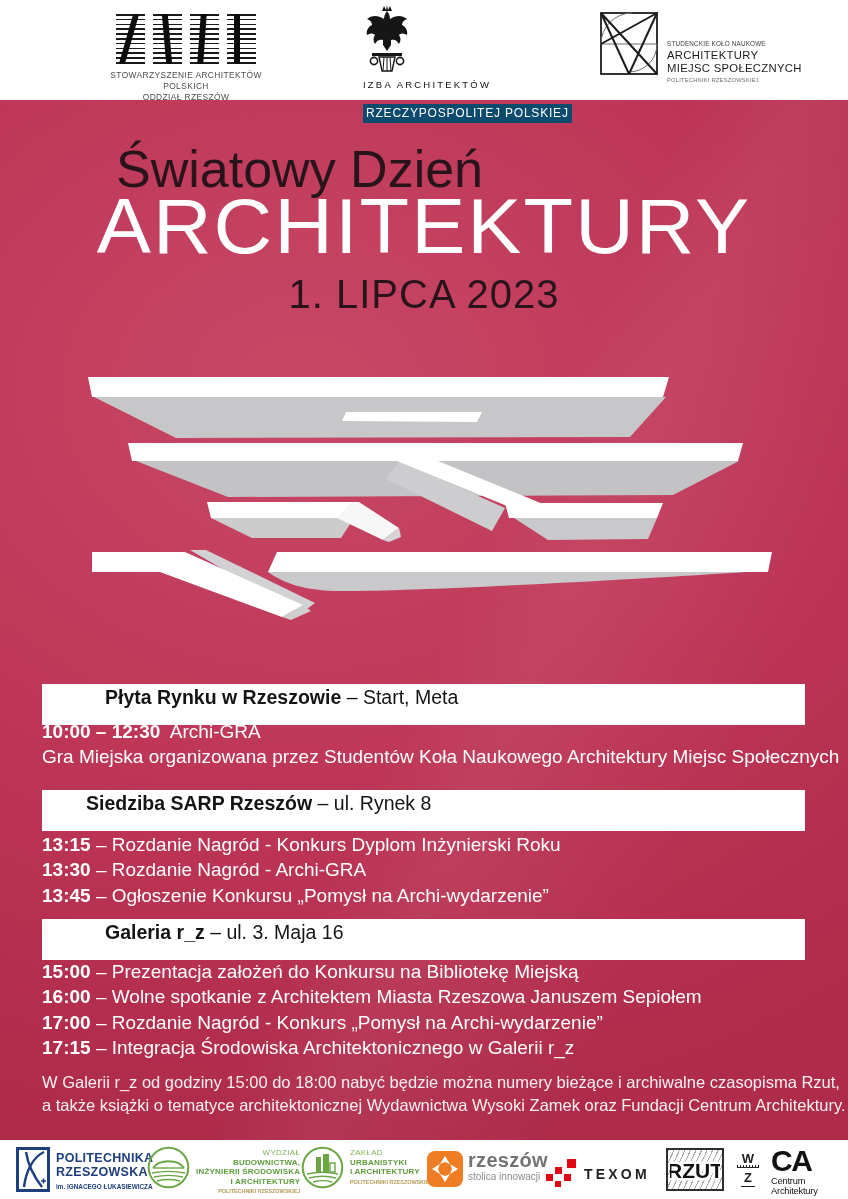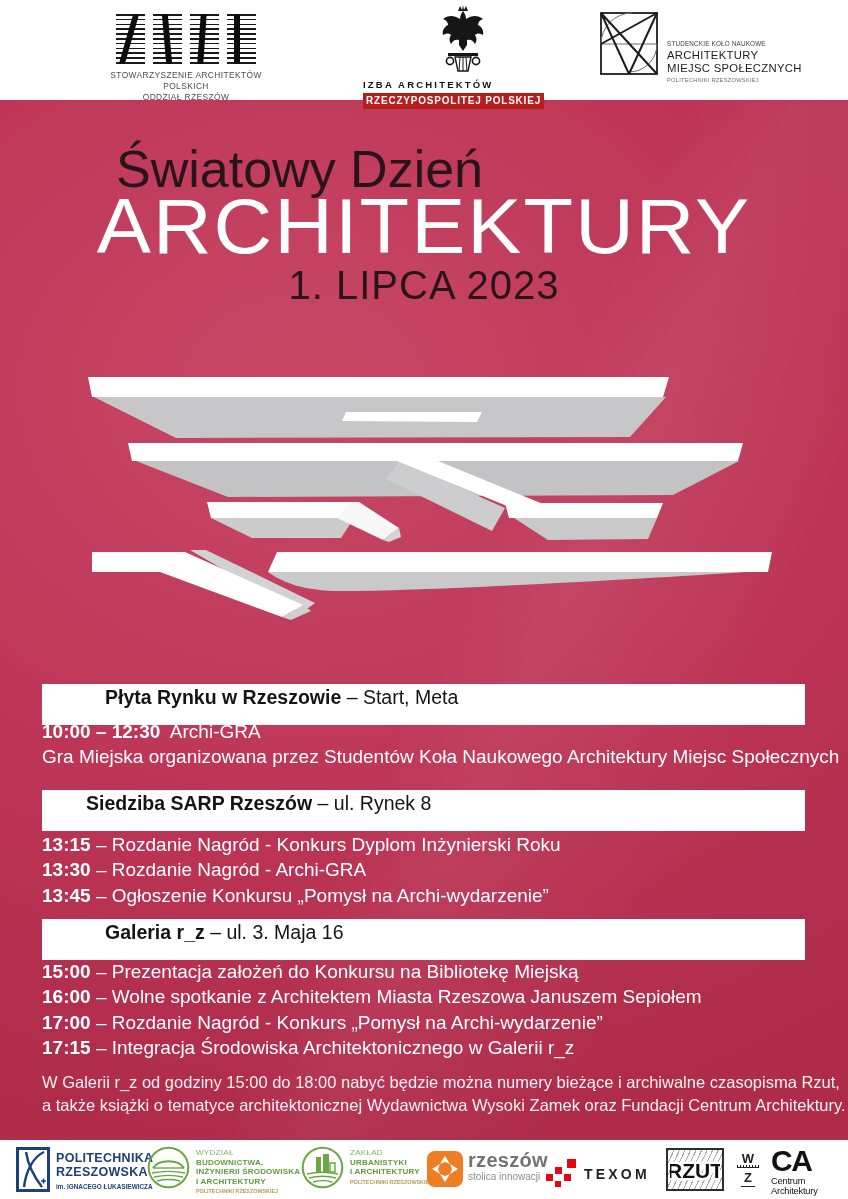--- a/index.html
+++ b/index.html
@@ -21,7 +21,7 @@
   .sarp-letter.v3 i{left:9px;transform:skewX(-4deg);}
   .sarp-letter.v4 i{left:7px;}
   .sarp-text{margin-top:6px;font-size:8.4px;letter-spacing:.4px;color:#4c4c4c;line-height:11px;}
-  .izba{position:absolute;left:363px;top:5px;width:124px;text-align:right;font-weight:bold;}
+  .izba{position:absolute;left:363px;top:5px;width:124px;text-align:left;}
   .izba-l1{font-size:9.5px;letter-spacing:2.2px;color:#111;margin-top:2px;white-space:nowrap;}
   .izba-l2{display:inline-block;background:#b91c1c;color:#fff;font-size:10px;letter-spacing:.8px;
            padding:2px 3px 2.5px;margin-top:2px;white-space:nowrap;}

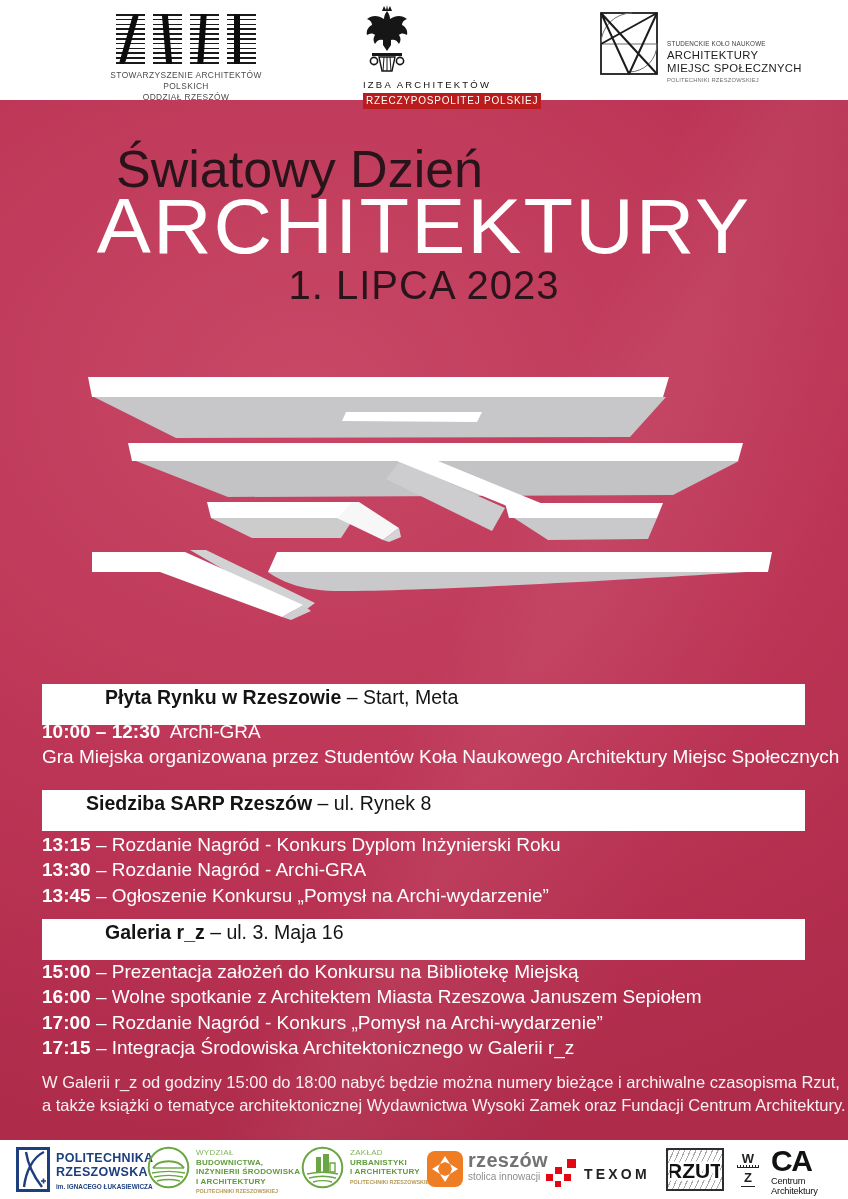--- a/index.html
+++ b/index.html
@@ -23,8 +23,8 @@
   .sarp-text{margin-top:6px;font-size:8.4px;letter-spacing:.4px;color:#4c4c4c;line-height:11px;}
   .izba{position:absolute;left:363px;top:5px;width:124px;text-align:left;}
   .izba-l1{font-size:9.5px;letter-spacing:2.2px;color:#111;margin-top:2px;white-space:nowrap;}
-  .izba-l2{display:inline-block;background:#b91c1c;color:#fff;font-size:10px;letter-spacing:.8px;
-           padding:2px 3px 2.5px;margin-top:2px;white-space:nowrap;}
+  .izba-l2{display:inline-block;background:#0c4a6e;color:#fff;font-size:12px;letter-spacing:.8px;
+           padding:2px 3px 2.5px;margin-top:14px;white-space:nowrap;}
   .skn{position:absolute;left:600px;top:12px;display:flex;}
   .skn-text{margin-left:9px;margin-top:27px;line-height:10px;}
   .skn-l1{font-size:6.3px;color:#3c3c3c;letter-spacing:.2px;}

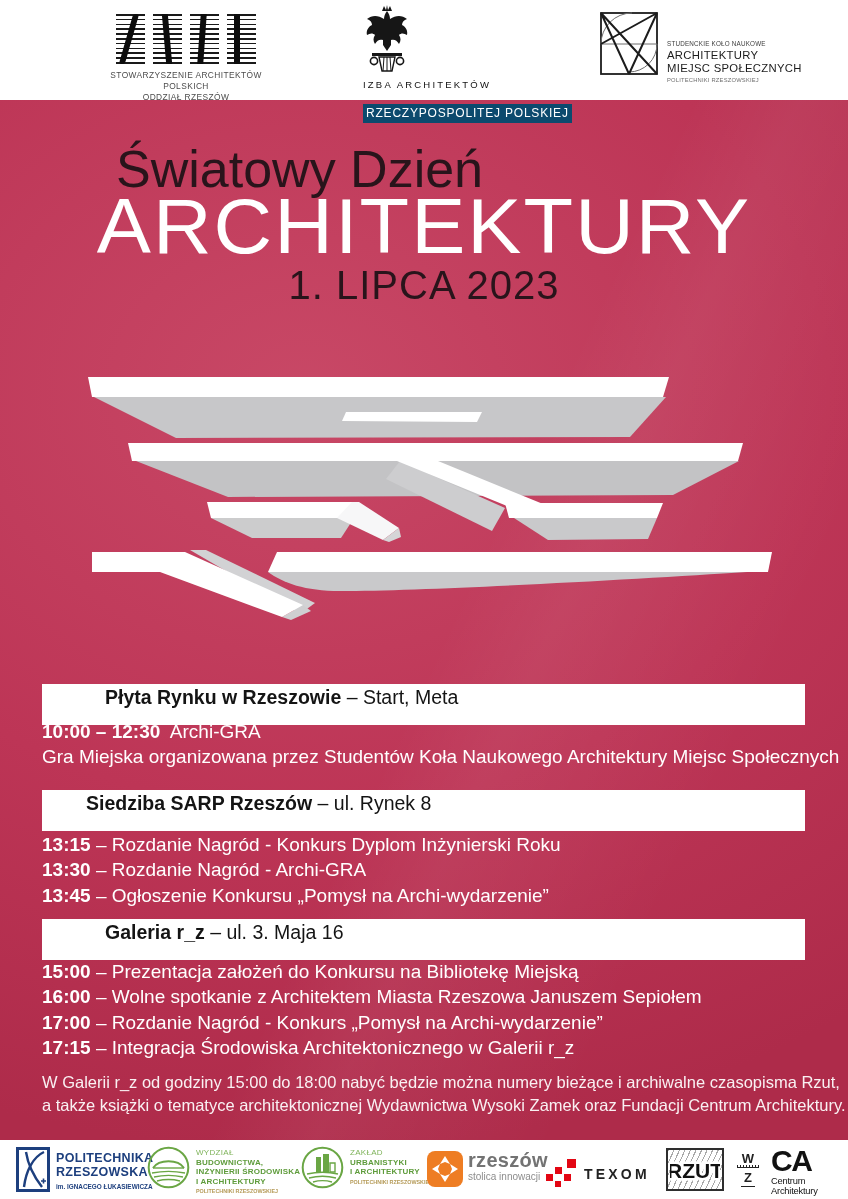--- a/index.html
+++ b/index.html
@@ -34,7 +34,7 @@
   .t1{position:absolute;left:116px;top:139px;font-size:52px;font-weight:400;color:#29141b;letter-spacing:0;}
   .t2{position:absolute;left:0;right:0;top:186px;text-align:center;font-size:78px;line-height:80px;font-weight:300;
       color:#fff;letter-spacing:2px;transform:scaleX(1.04);}
-  .t3{position:absolute;left:0;right:0;top:263px;text-align:center;font-size:40px;font-weight:300;color:#29141b;letter-spacing:1px;}
+  .t3{position:absolute;left:0;right:0;top:272px;text-align:center;font-size:40px;font-weight:300;color:#29141b;letter-spacing:1px;}
   
   .shapes{position:absolute;left:0;top:360px;}
   

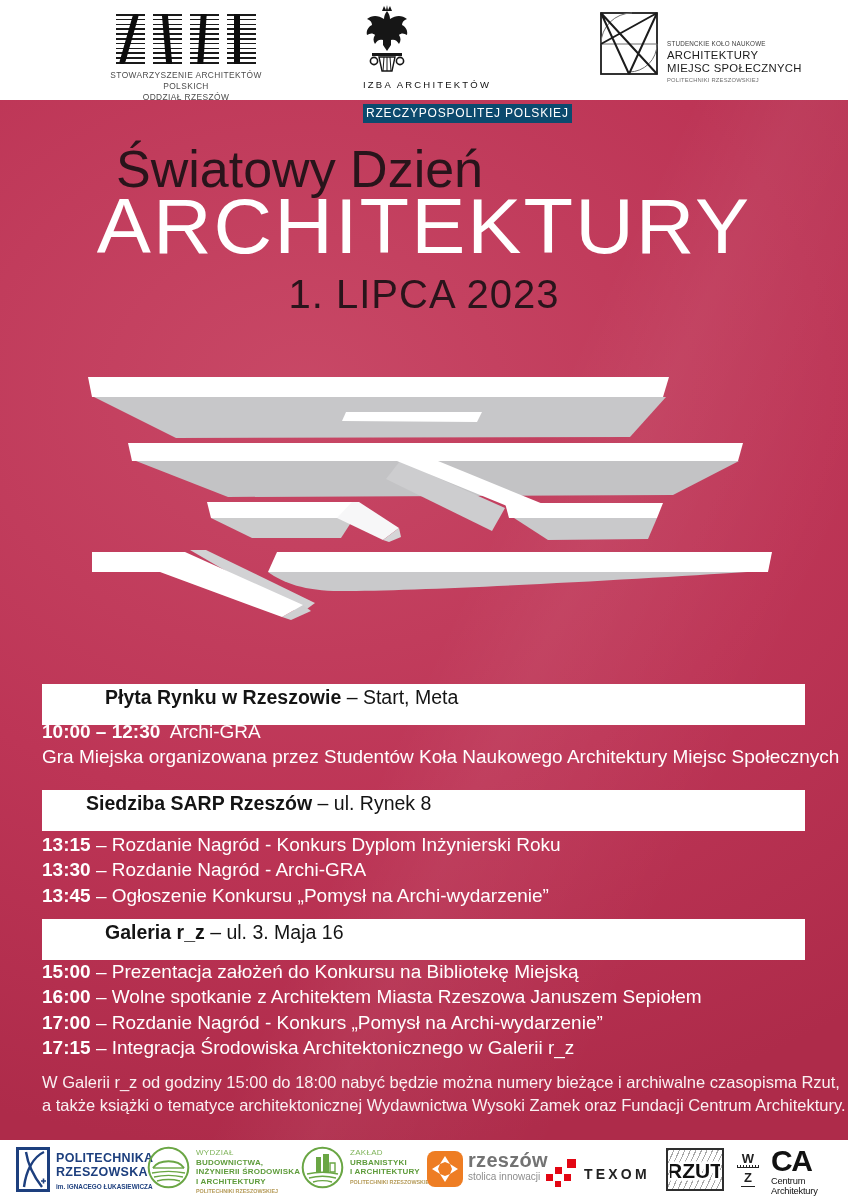--- a/index.html
+++ b/index.html
@@ -51,7 +51,7 @@
   .prz-text{margin-left:6px;margin-top:4px;color:#1d3f7e;line-height:14px;}
   .prz-n{font-weight:700;font-size:12.5px;letter-spacing:.3px;}
   .prz-sub{font-weight:700;font-size:6.4px;margin-top:1px;}
-  .wbisia{left:147px;top:6px;}
+  .wbisia{left:147px;top:6px;text-align:right;}
   .gr-text{margin-left:6px;line-height:9.5px;margin-top:2px;}
   .gr-l0{font-size:8px;color:#7fb35a;letter-spacing:.3px;}
   .gr-l{font-size:8px;font-weight:700;color:#5f9c3c;letter-spacing:.2px;}

